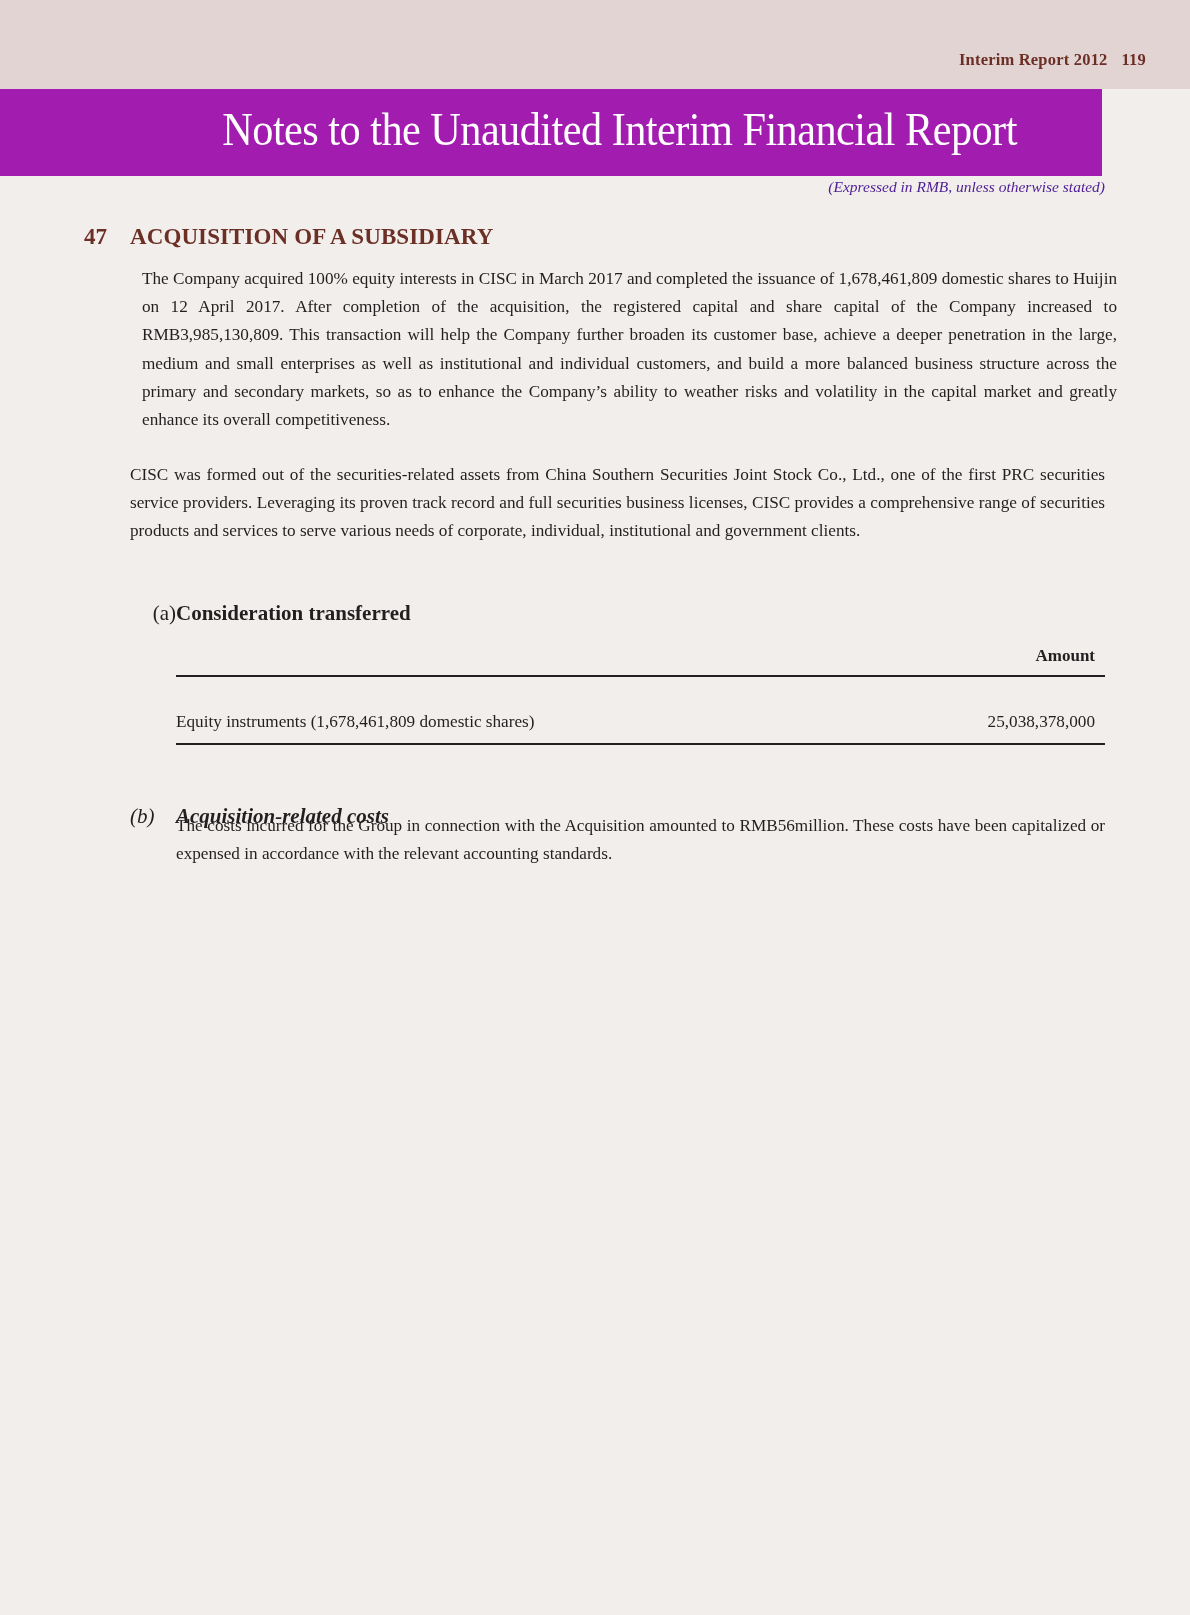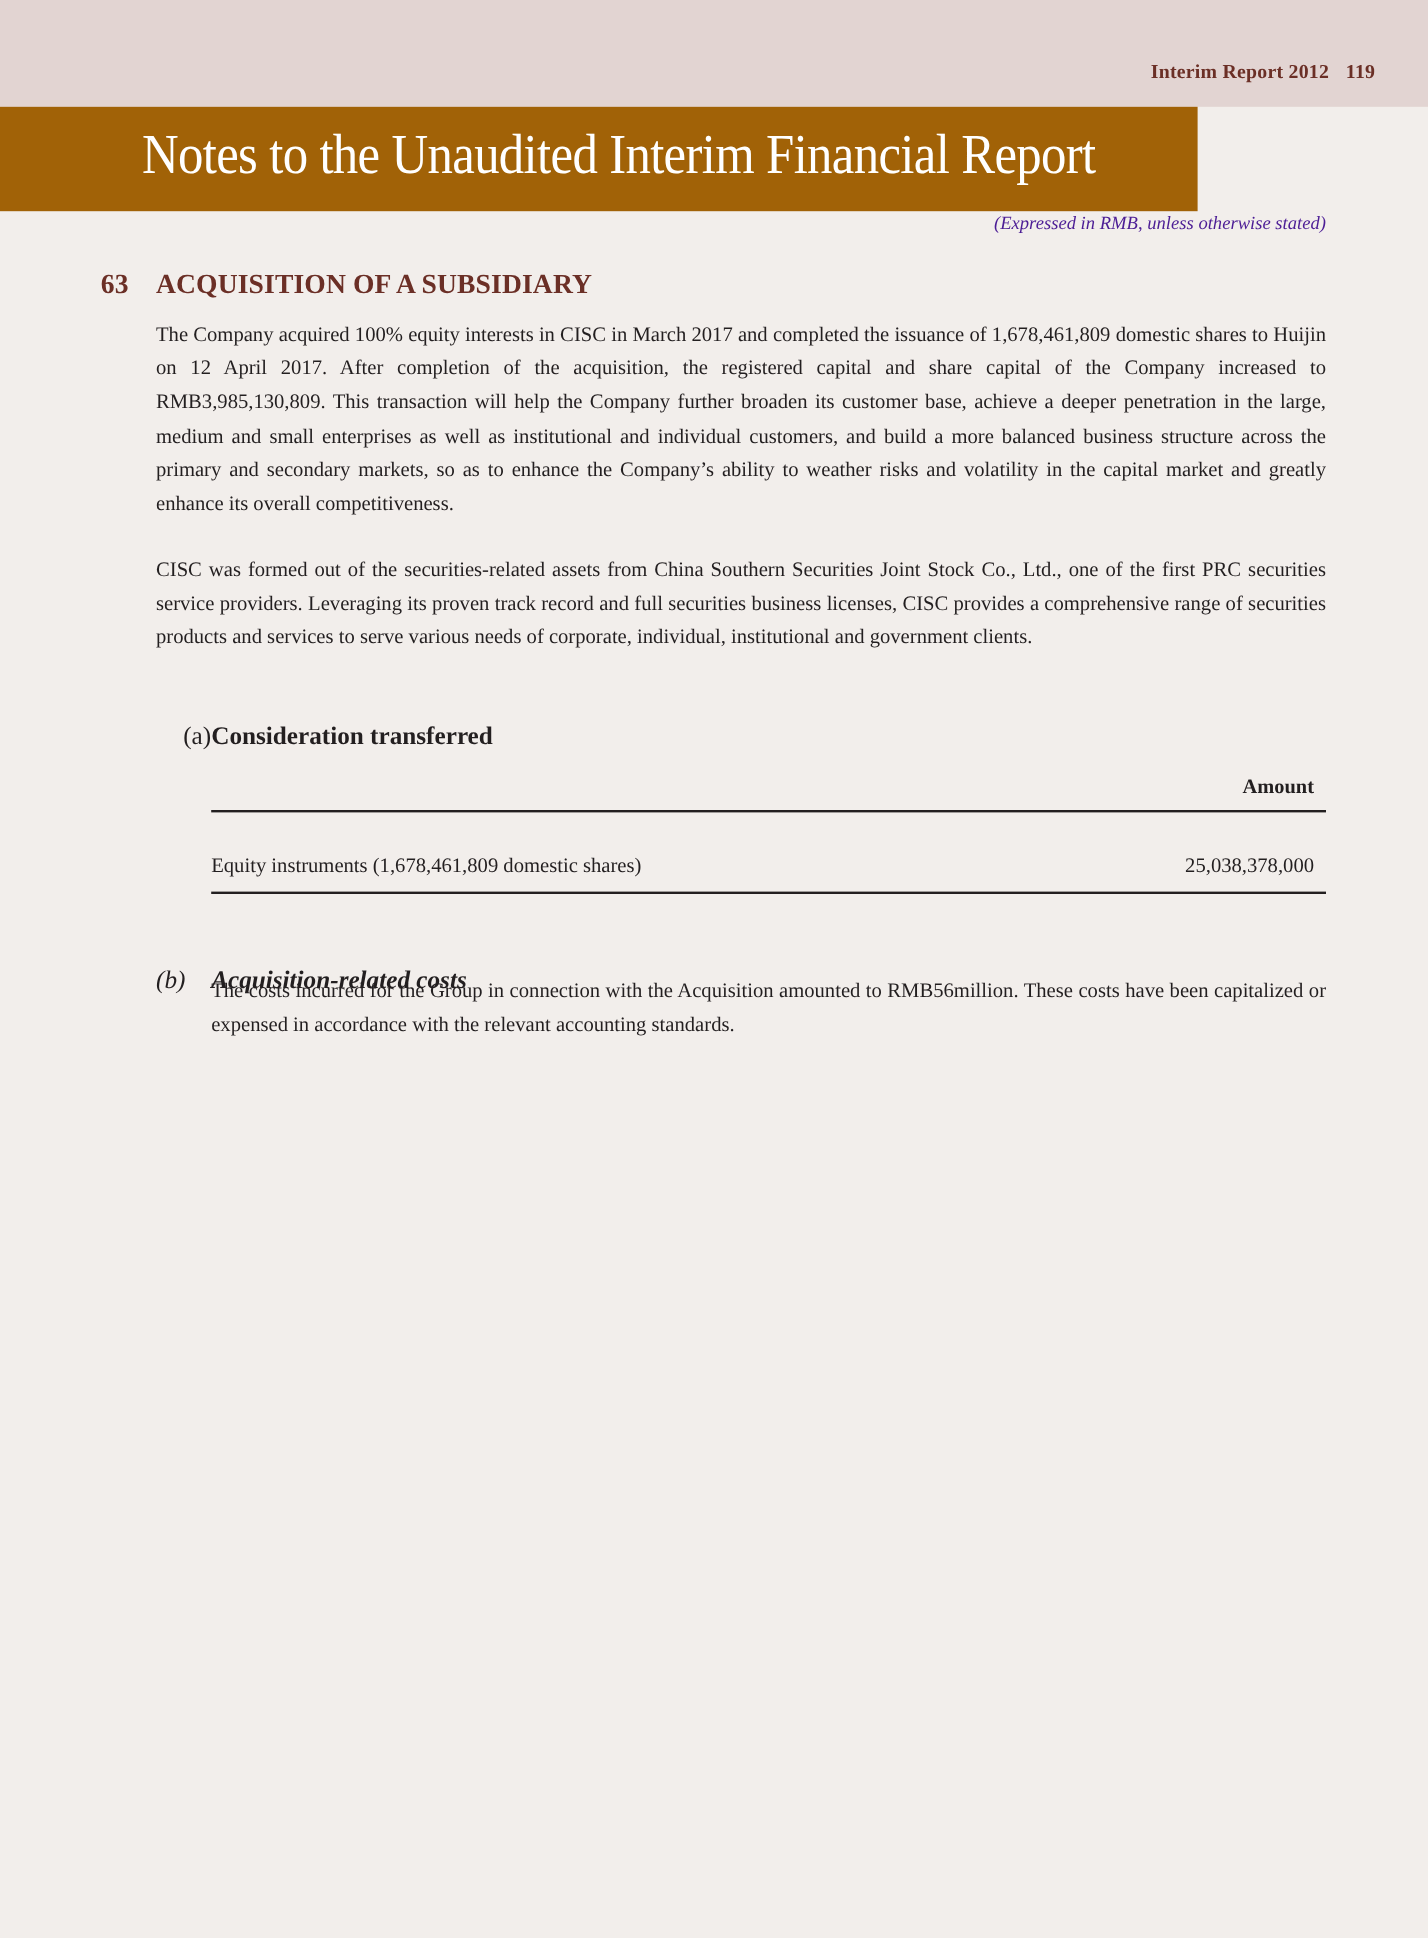--- a/index.html
+++ b/index.html
@@ -37,9 +37,9 @@
     .title-band {
       position: absolute;
       left: 0; top: 89px;
-      width: 998px;
+      width: 1102px;
       height: 87px;
-      background: #a16207;
+      background: #a21caf;
     }
     .title-band h1 {
       position: absolute;

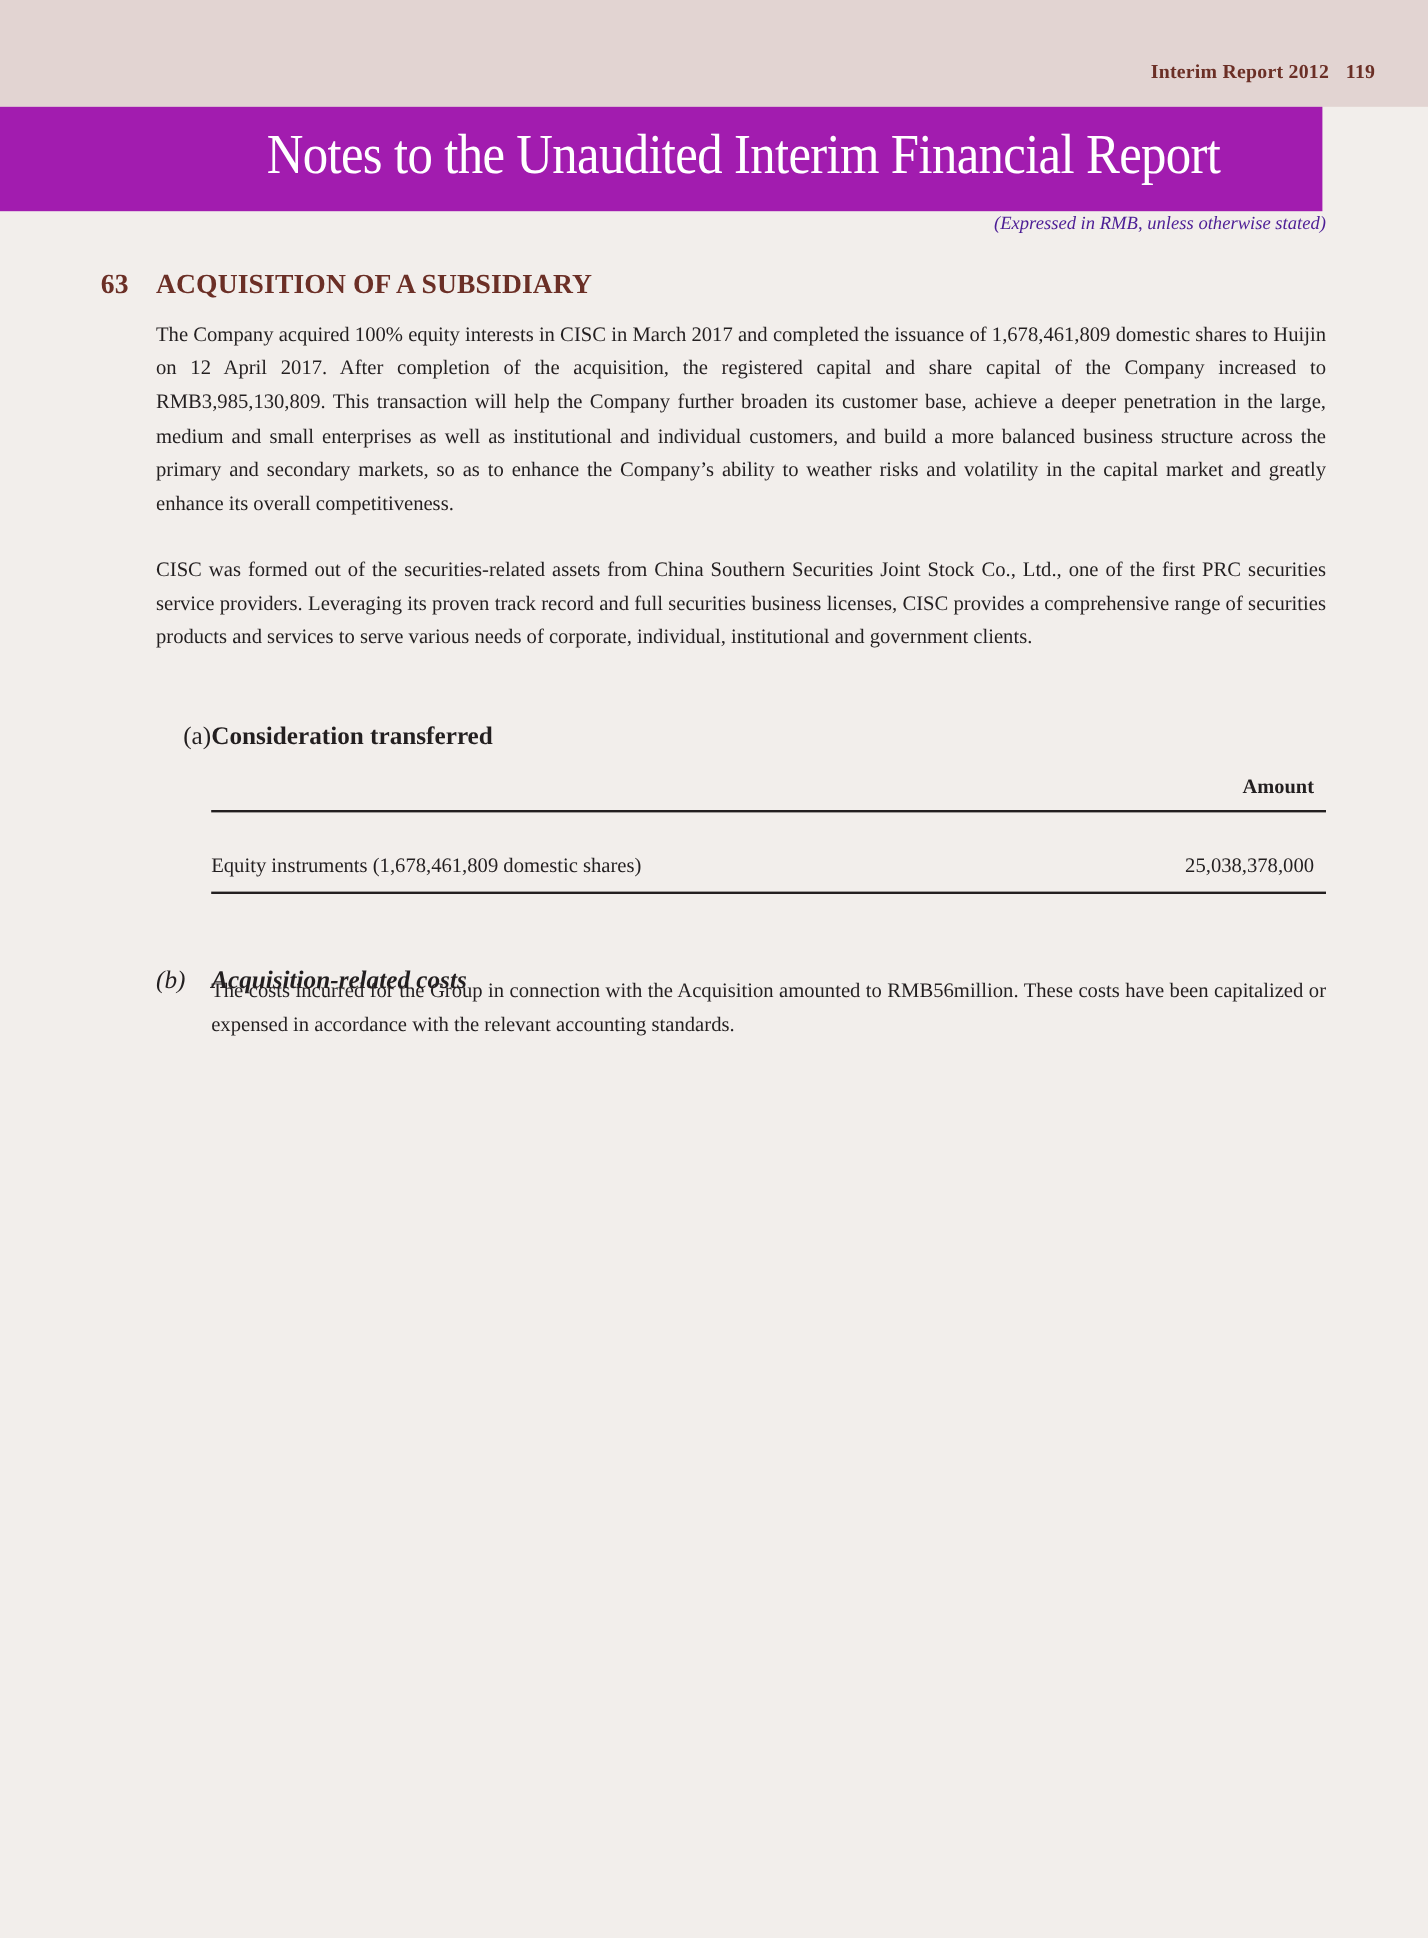--- a/index.html
+++ b/index.html
@@ -162,7 +162,7 @@
 <div class="expressed-note">(Expressed in RMB, unless otherwise stated)</div>
 
 <div class="section-heading">
-  <span class="sec-num">63</span><span>ACQUISITION OF A SUBSIDIARY</span>
+  <span class="sec-num">47</span><span>ACQUISITION OF A SUBSIDIARY</span>
 </div>
 
 <p class="para" id="para1">The Company acquired 100% equity interests in CISC in March 2017 and completed the issuance of 1,678,461,809 domestic shares to Huijin on 12 April 2017. After completion of the acquisition, the registered capital and share capital of the Company increased to RMB3,985,130,809. This transaction will help the Company further broaden its customer base, achieve a deeper penetration in the large, medium and small enterprises as well as institutional and individual customers, and build a more balanced business structure across the primary and secondary markets, so as to enhance the Company’s ability to weather risks and volatility in the capital market and greatly enhance its overall competitiveness.</p>

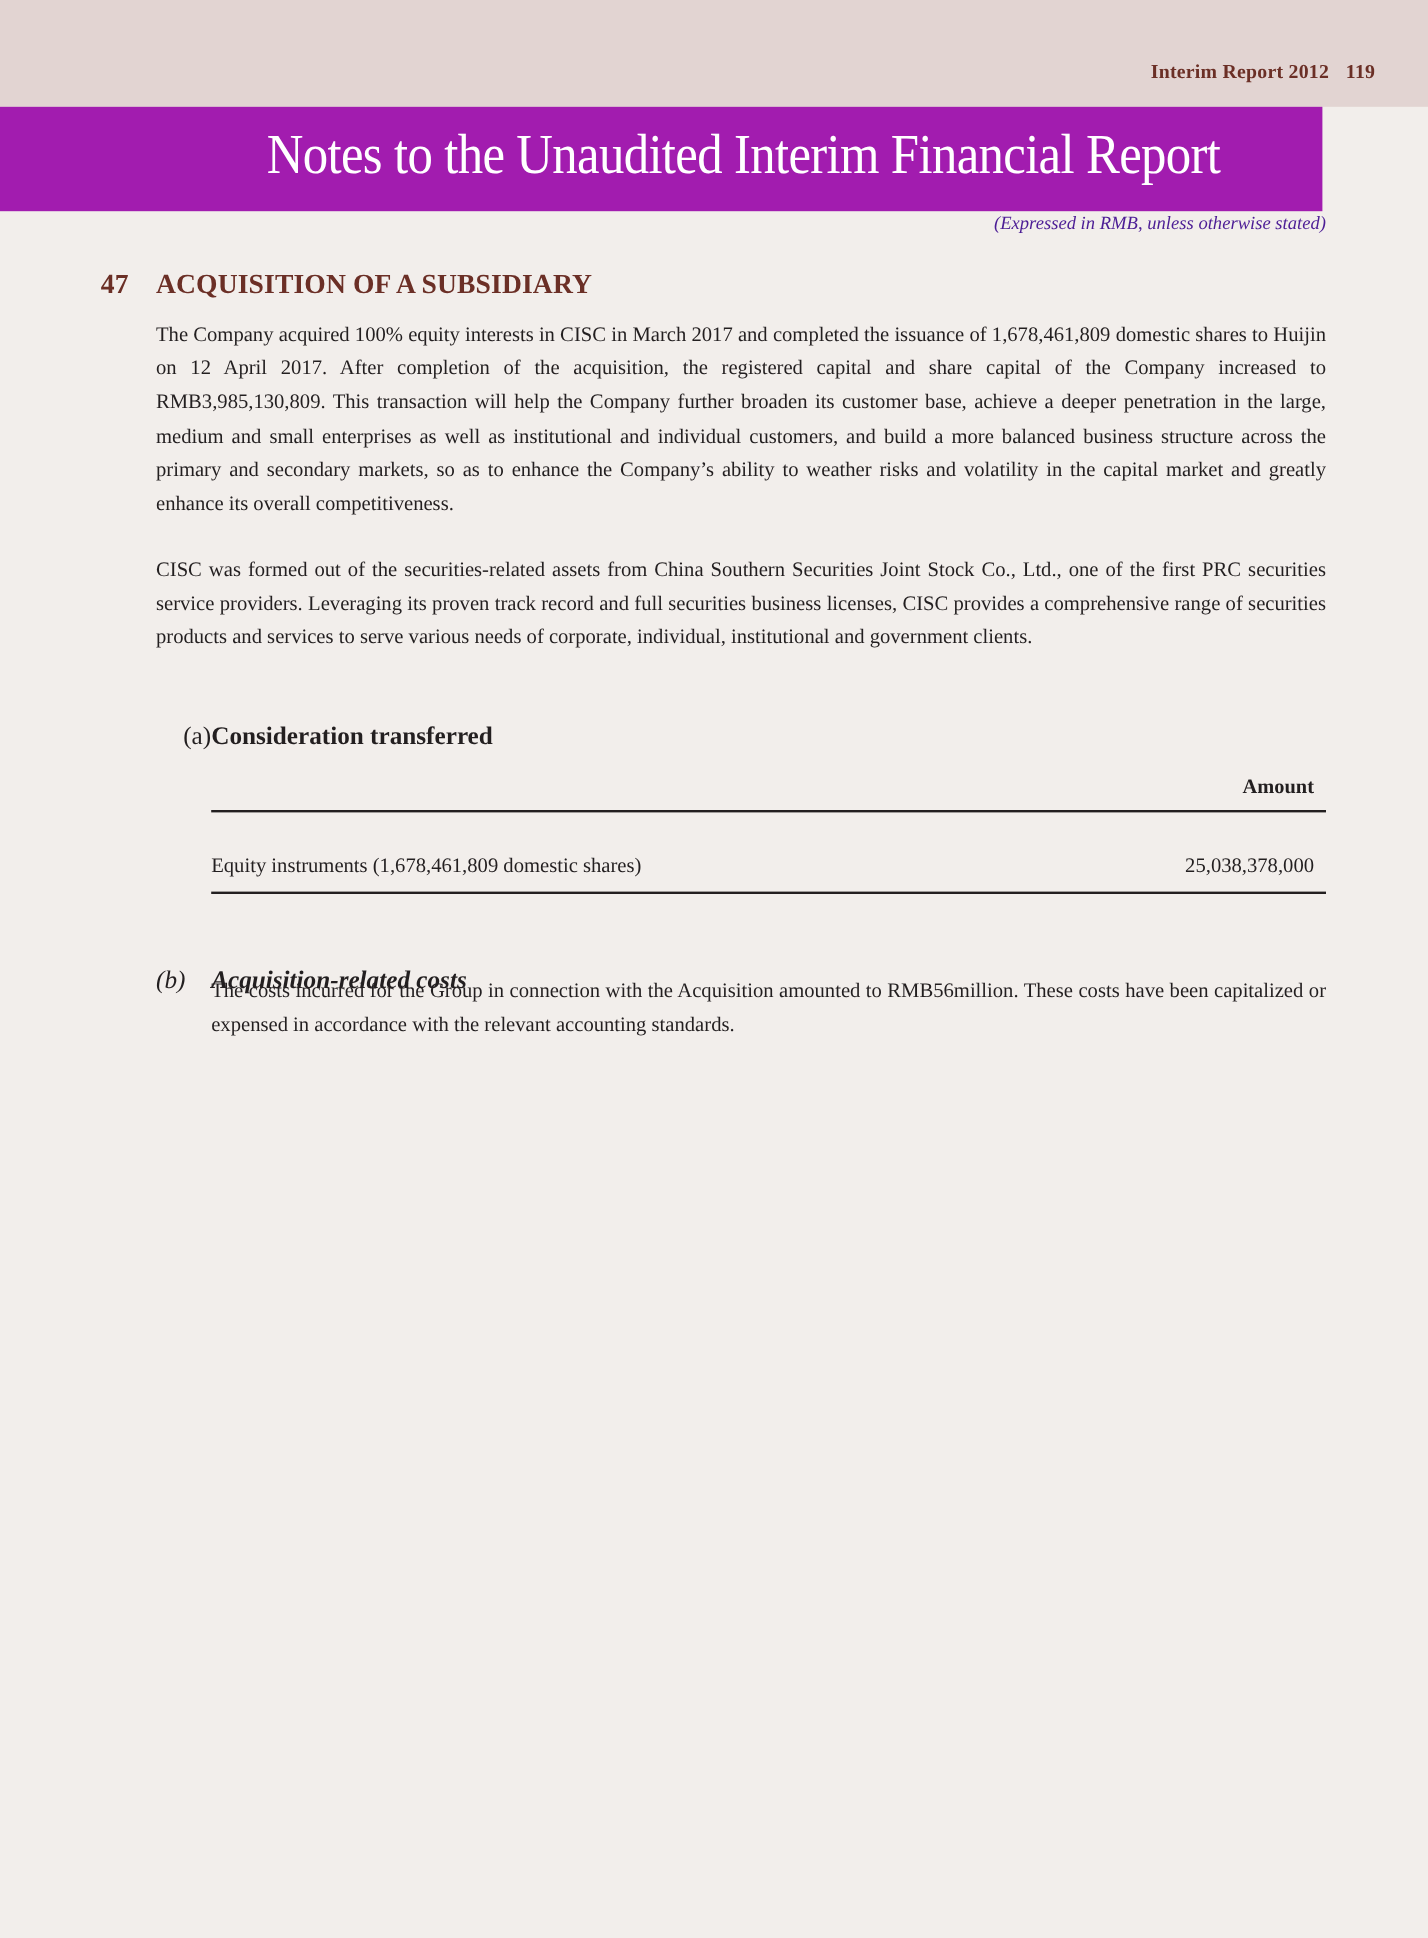--- a/index.html
+++ b/index.html
@@ -87,7 +87,7 @@
       text-align: justify;
       text-align-last: left;
     }
-    #para1 { top: 265px; }
+    #para1 { top: 265px; margin-left: 12px; }
     #para2 { top: 461px; }
     .sub-heading {
       position: absolute;

